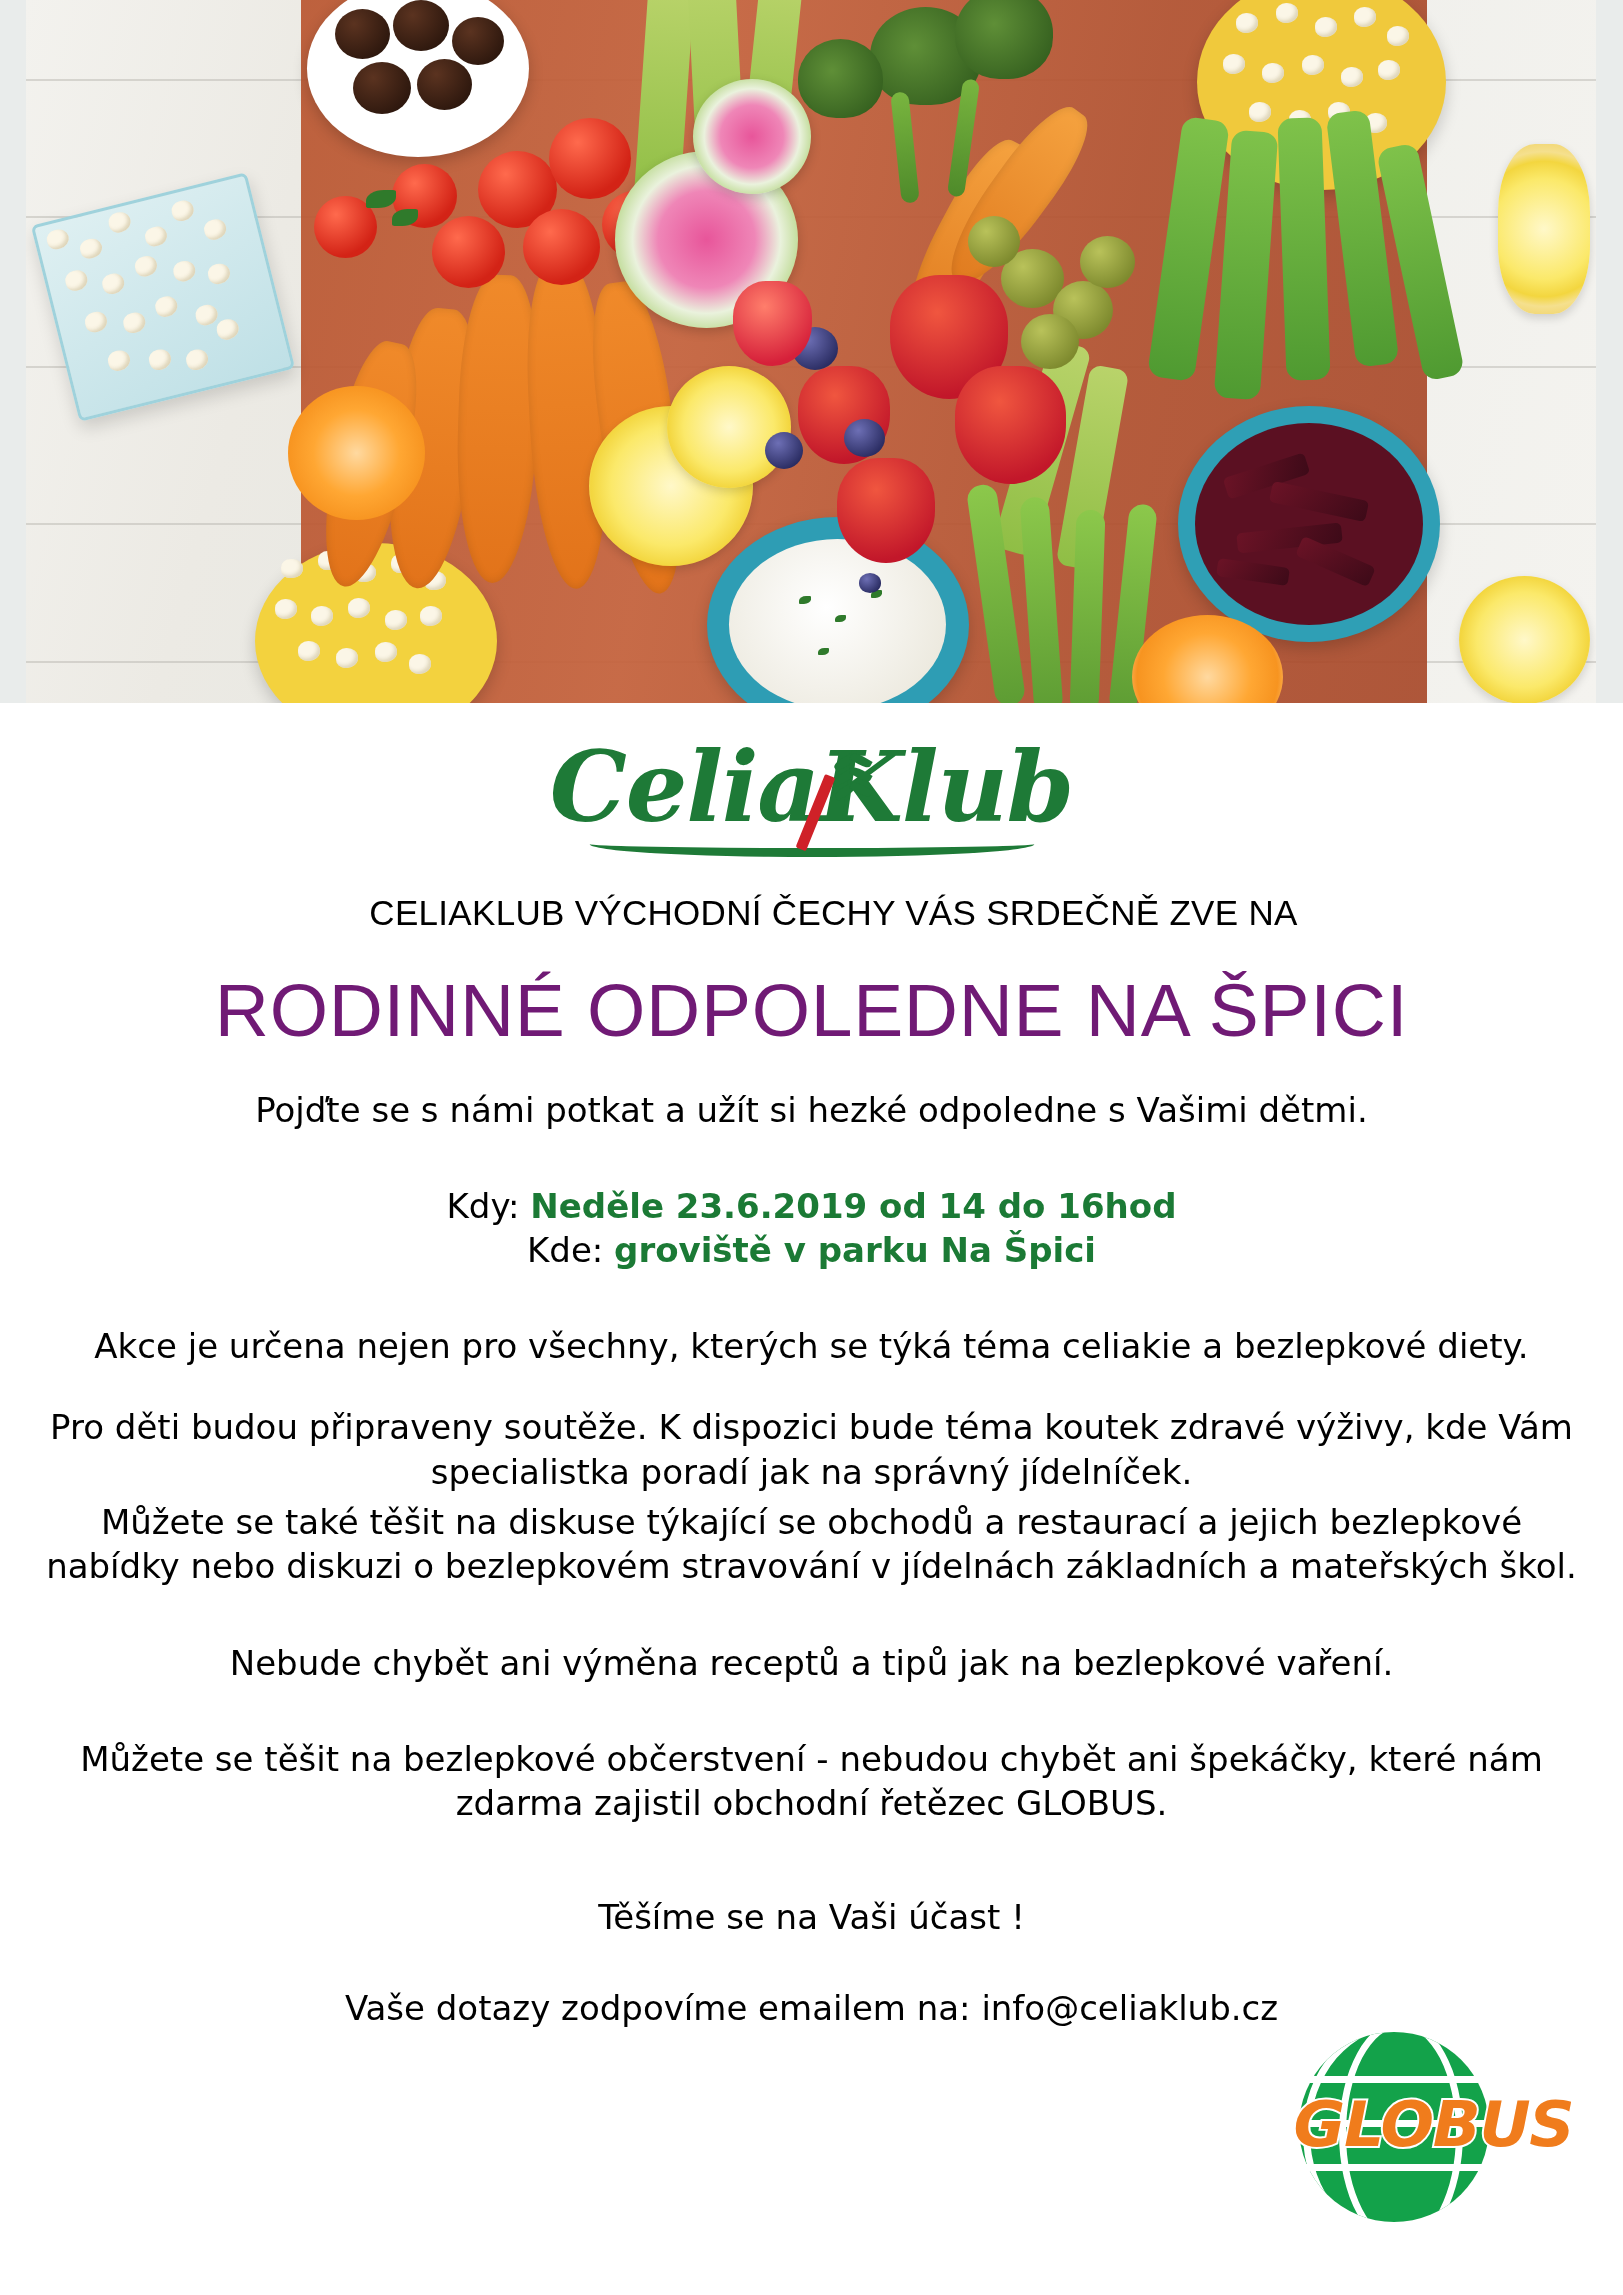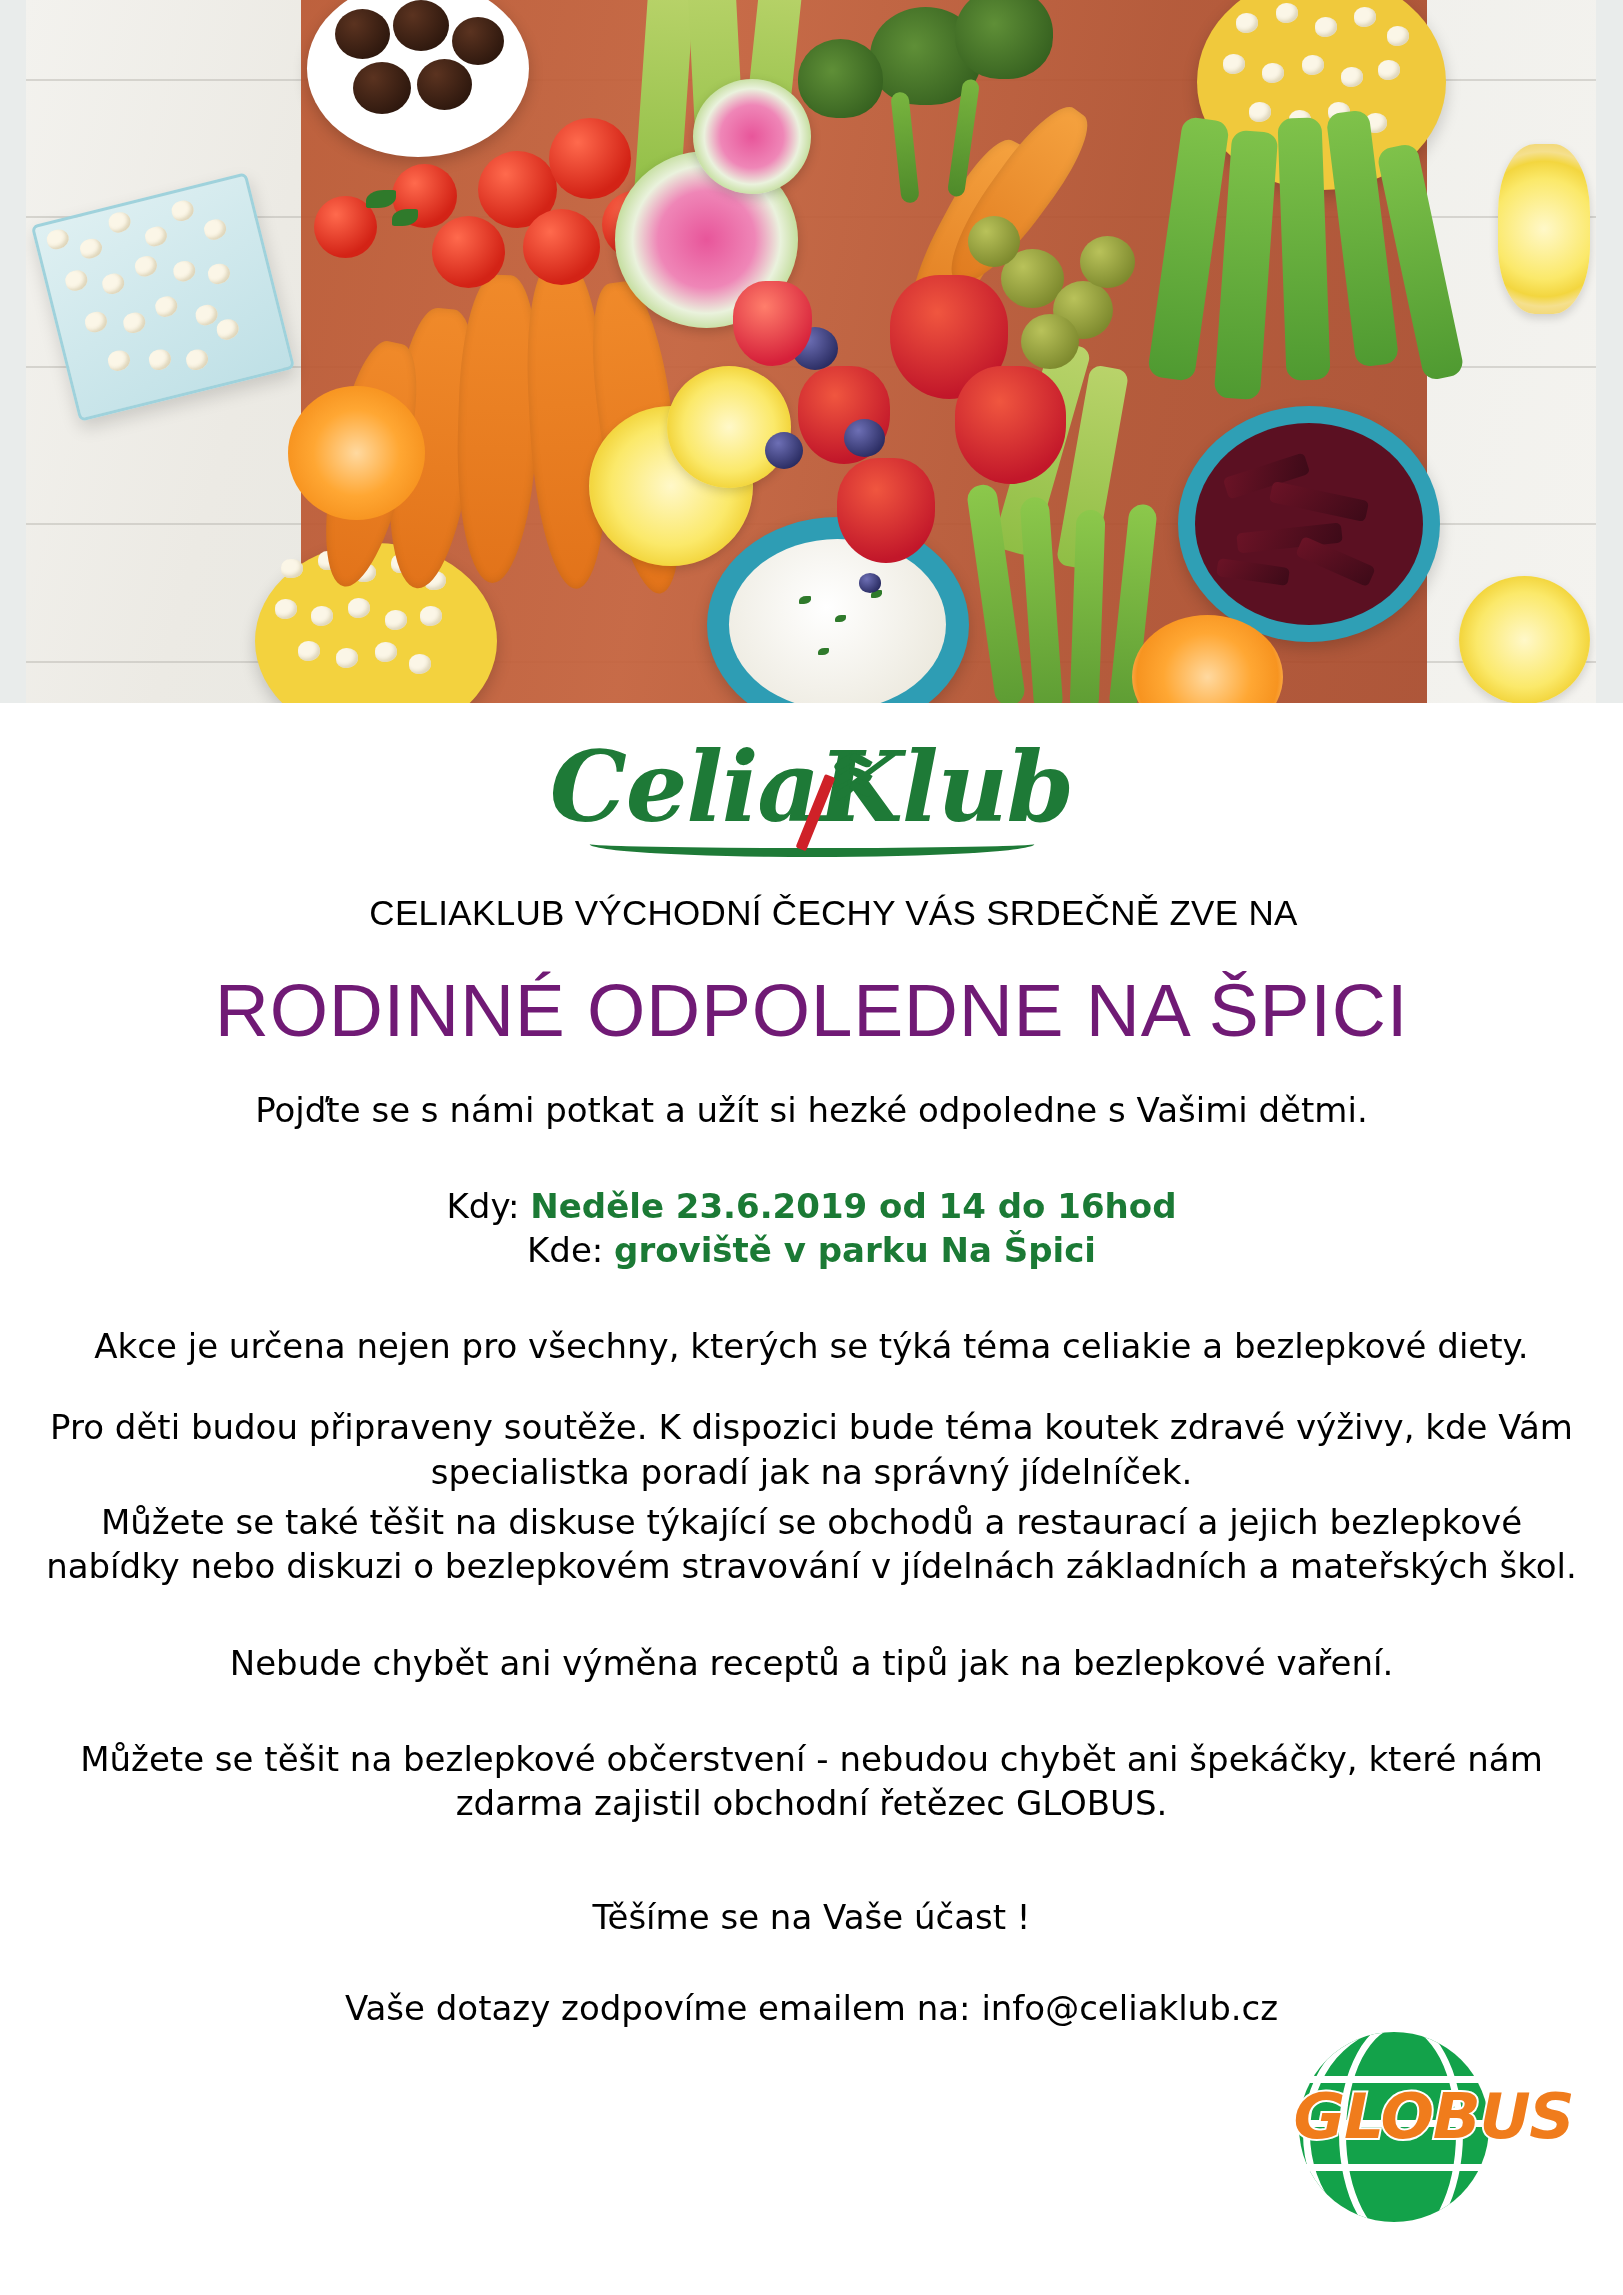--- a/index.html
+++ b/index.html
@@ -533,7 +533,7 @@
   <div class="para">Nebude chybět ani výměna receptů a tipů jak na bezlepkové vaření.</div>
   <div class="para">Můžete se těšit na bezlepkové občerstvení - nebudou chybět ani špekáčky, které nám zdarma zajistil obchodní řetězec GLOBUS.</div>
 
-  <div class="closing">Těšíme se na Vaše účast !</div>
+  <div class="closing">Těšíme se na Vaši účast !</div>
 
   <div class="email-line">Vaše dotazy zodpovíme emailem na: info@celiaklub.cz</div>
 </div>

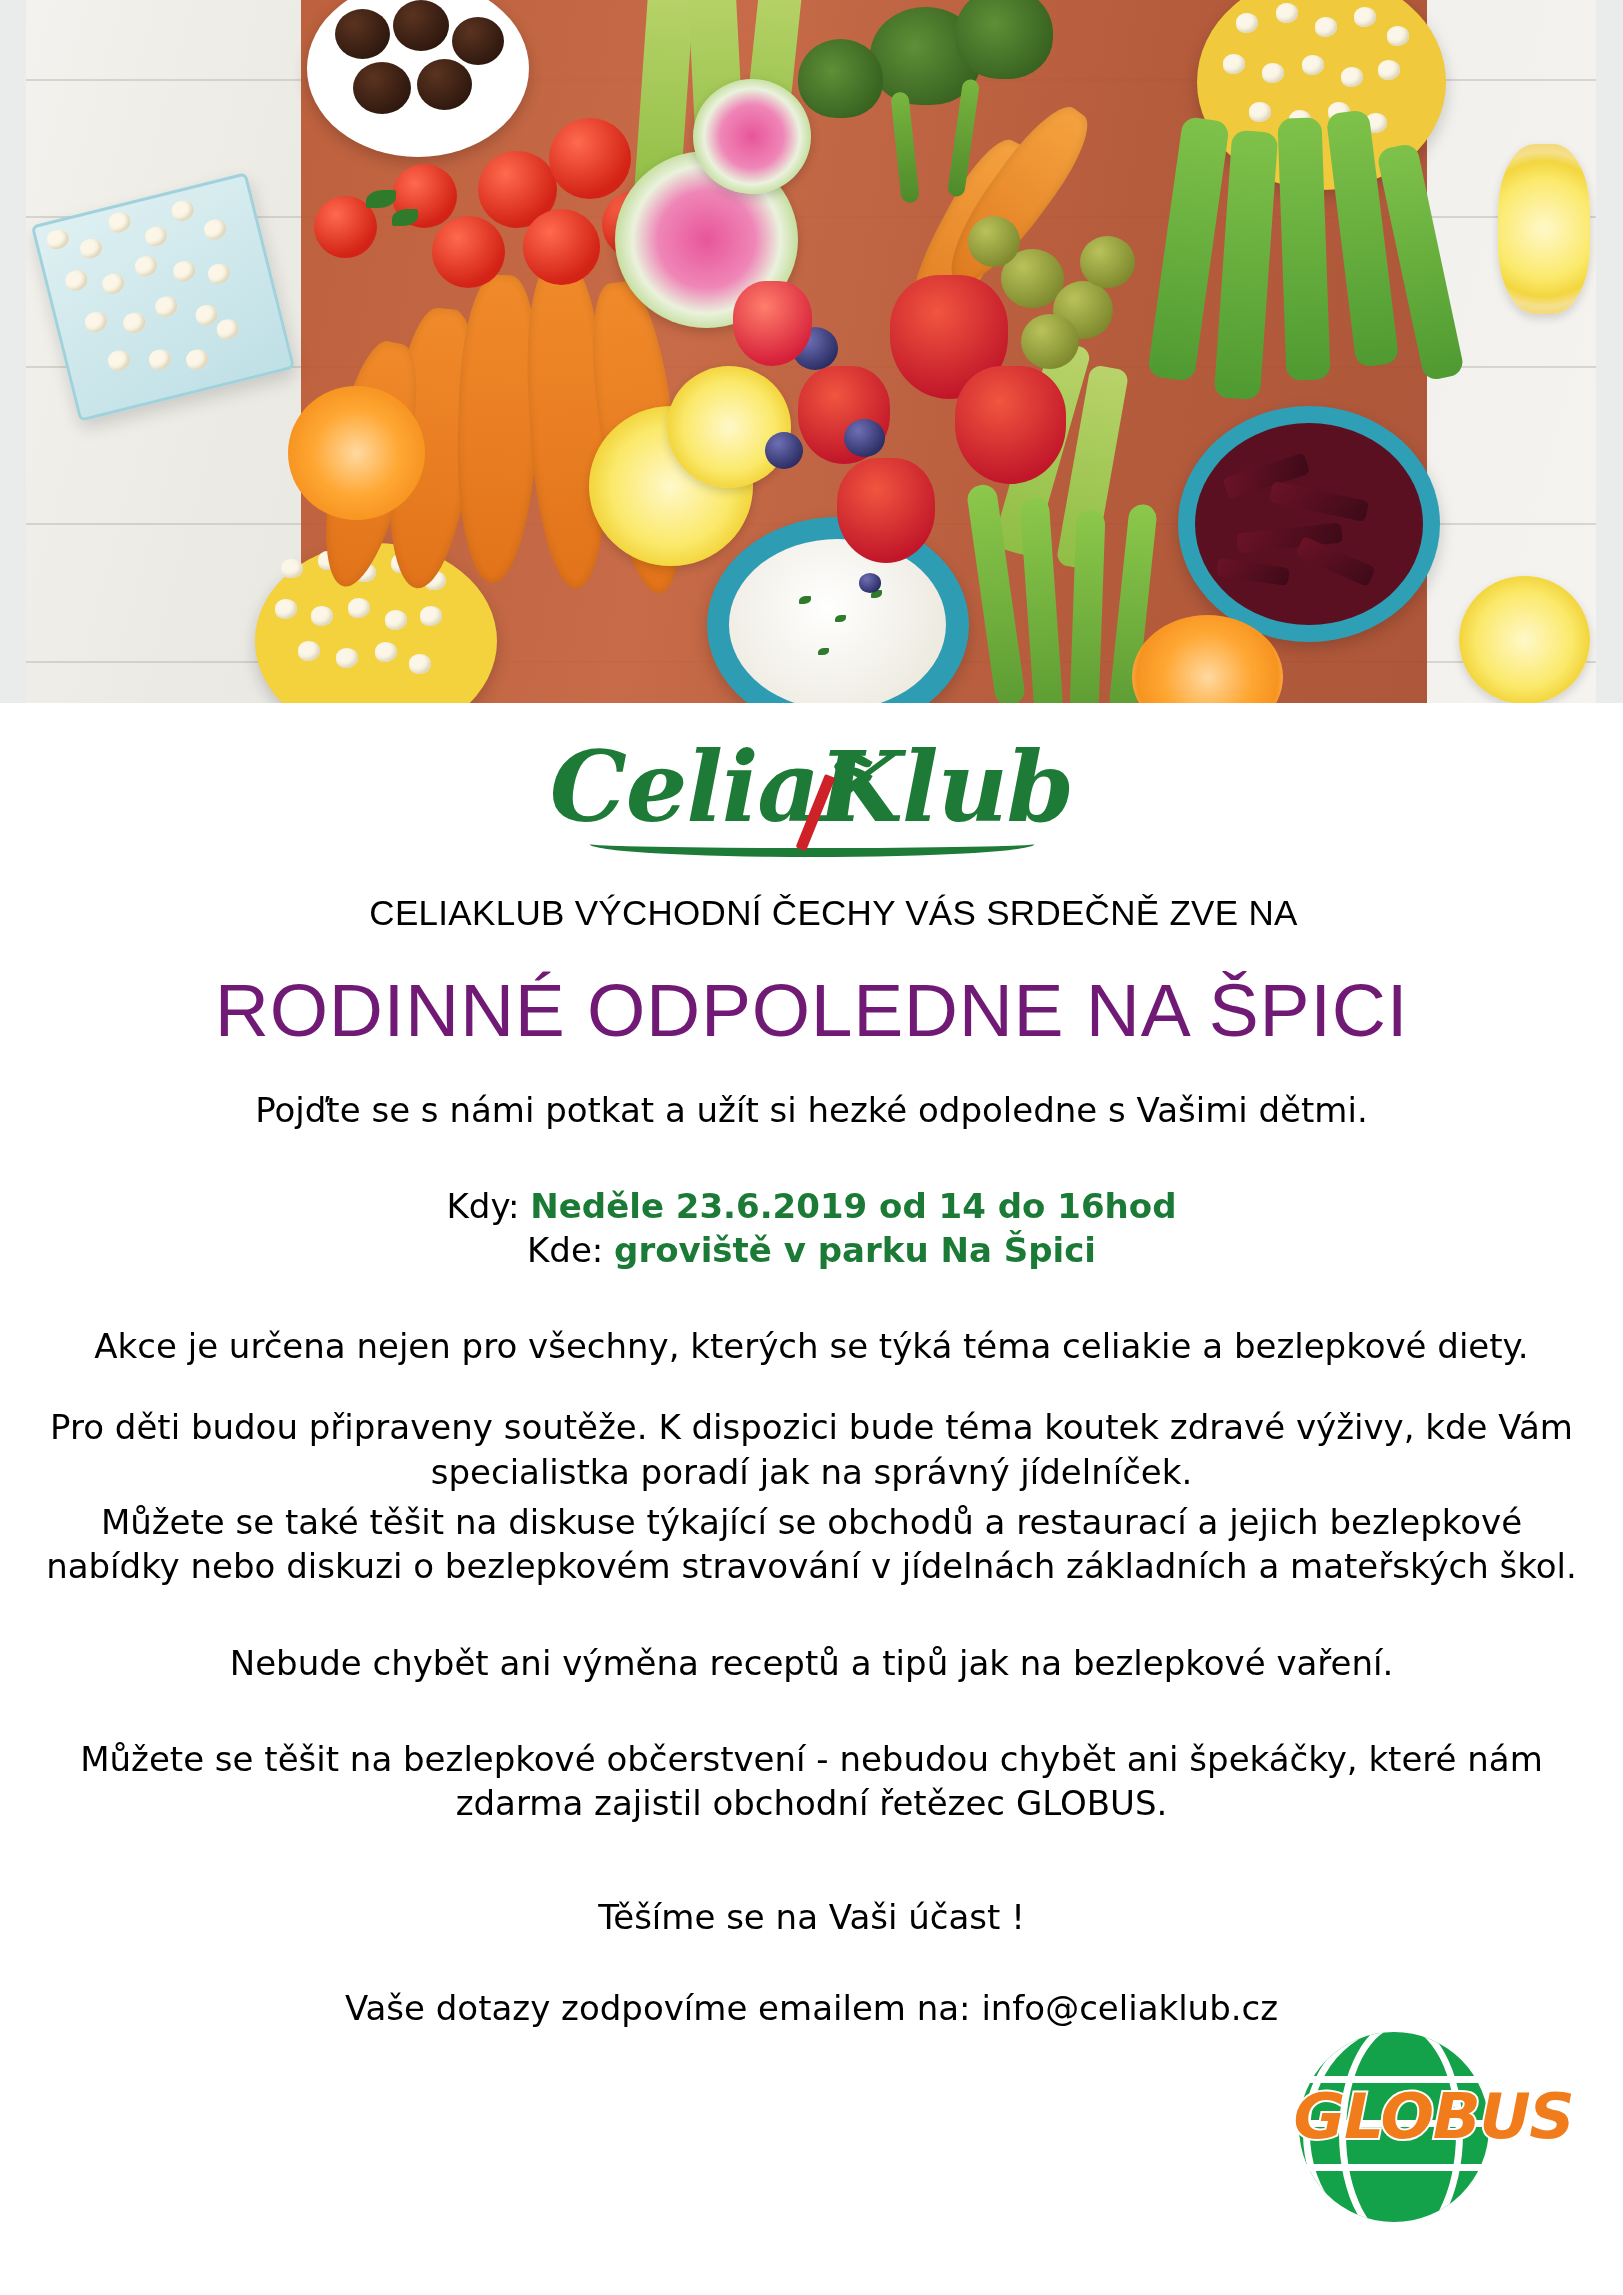--- a/index.html
+++ b/index.html
@@ -315,7 +315,7 @@
   .globus-word {
     position: absolute;
     left: 6.5px;
-    top: 55px;
+    top: 63px;
     width: 308px;
     text-align: center;
     font-family: "DejaVu Sans", sans-serif;

